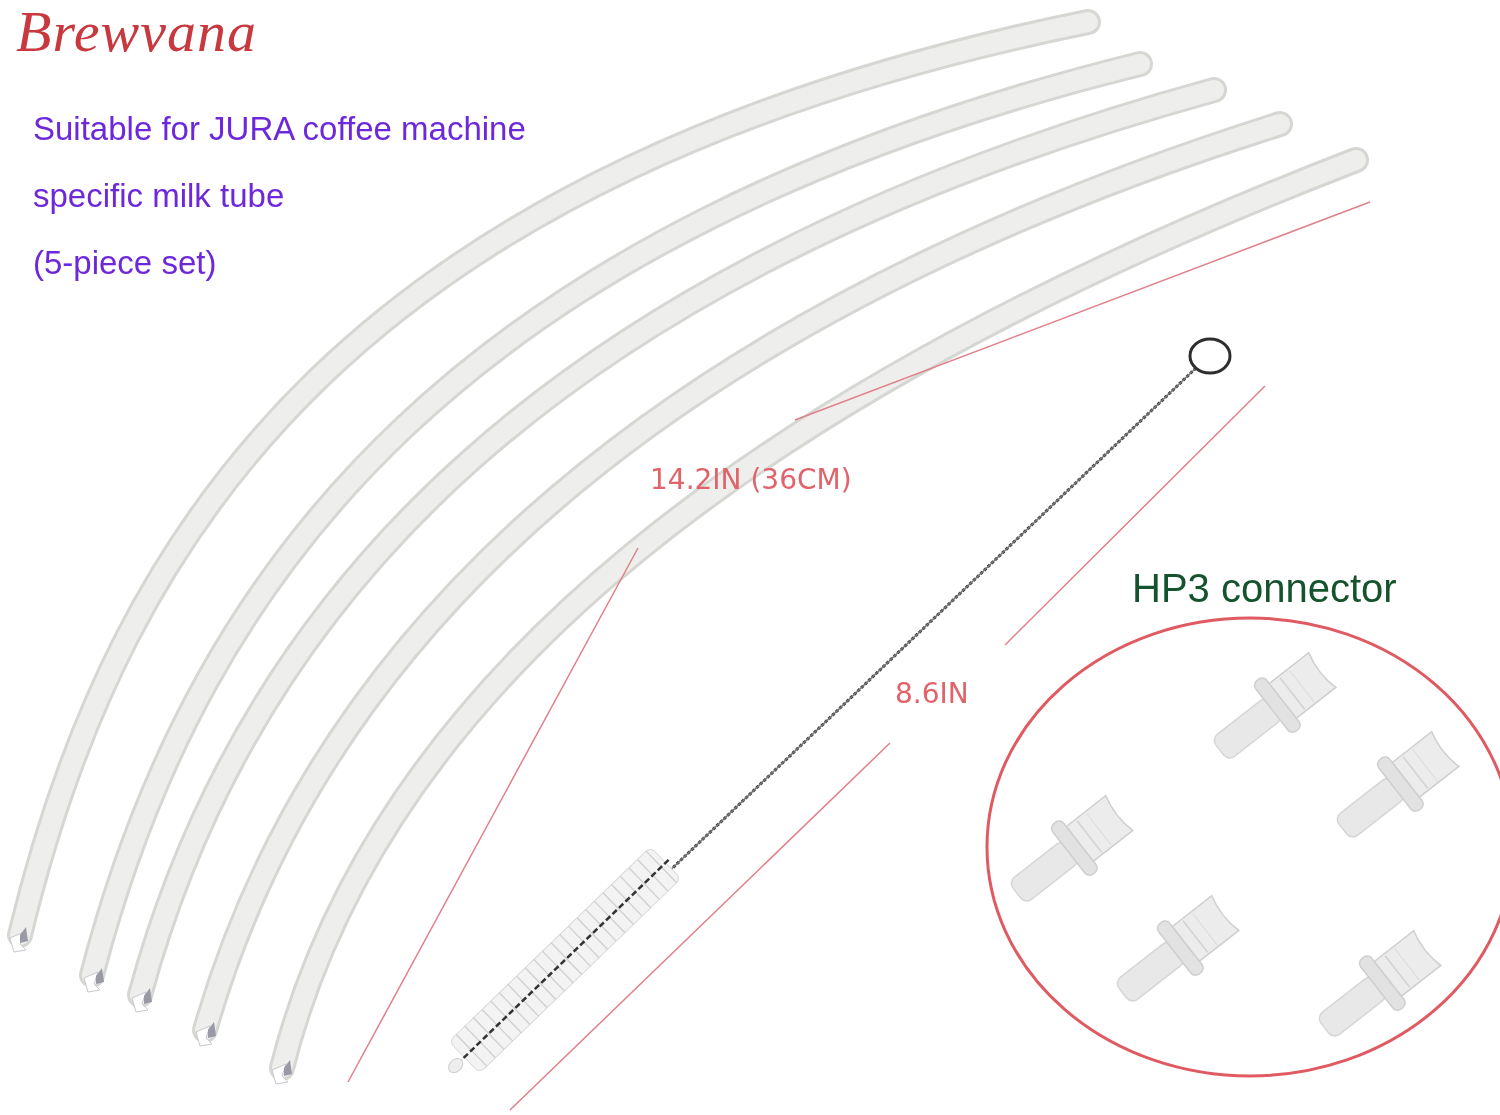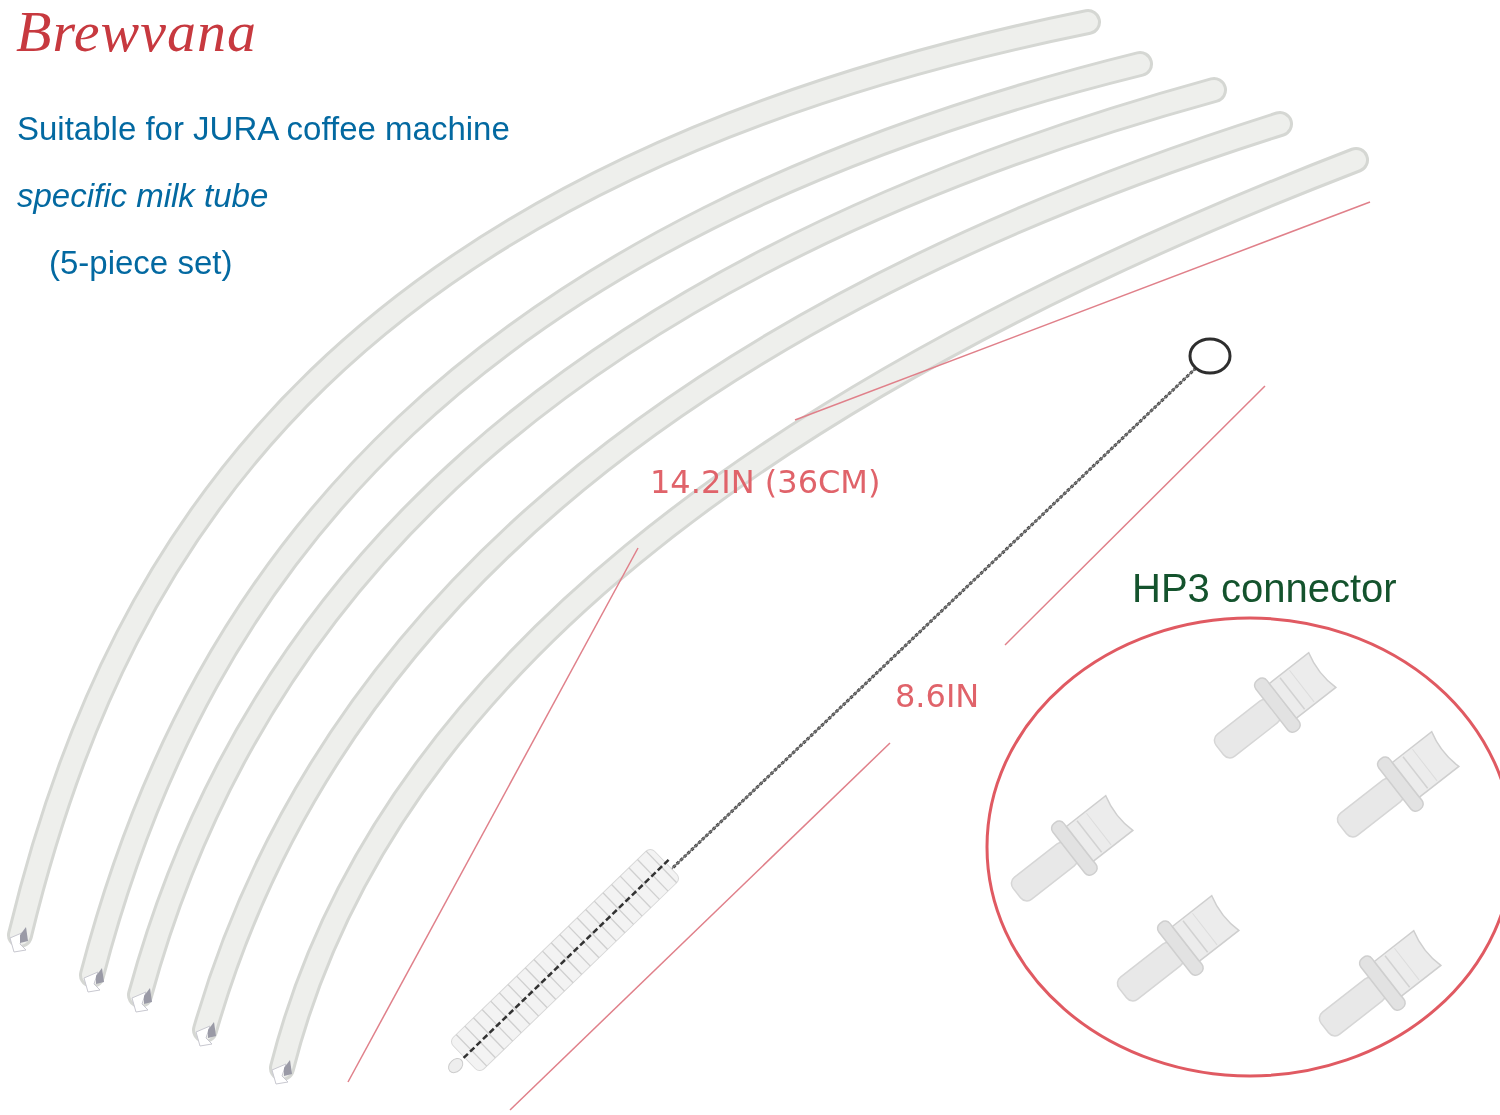--- a/index.html
+++ b/index.html
@@ -5,7 +5,7 @@
   html, body { margin:0; padding:0; background:#ffffff; }
   body { width:1500px; height:1115px; position:relative; overflow:hidden; font-family:"Liberation Sans", sans-serif; }
   .brand { position:absolute; left:16px; top:-2px; font-family:"Liberation Serif", serif; font-style:italic; font-size:58px; color:#c7393f; letter-spacing:1px; }
-  .desc { position:absolute; left:17px; font-size:33px; color:#0369a1; }
+  .desc { position:absolute; left:33px; font-size:33px; color:#6d28d9; }
   .d1 { top:110px; } .d2 { top:177px;font-style:italic; } .d3 { top:244px;margin-left:32px; }
   .dim { position:absolute; font-family:"DejaVu Sans", sans-serif; color:#e0636a; font-size:32px; }
   .len1 { left:650px; top:463px; }

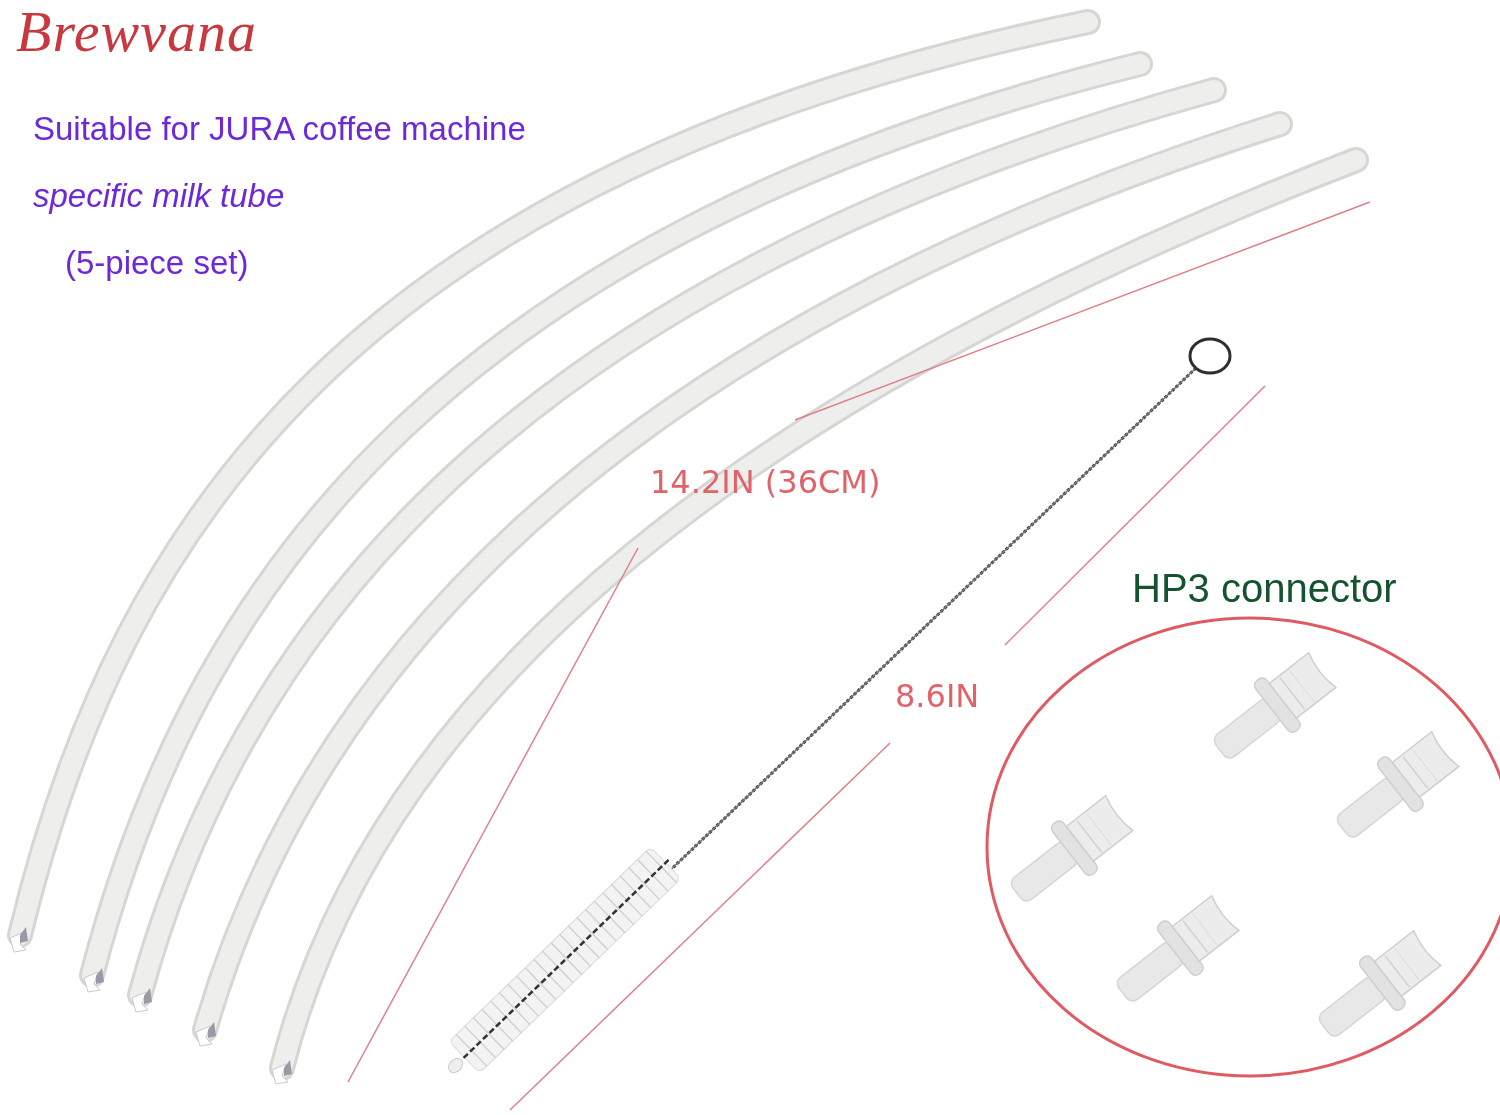--- a/index.html
+++ b/index.html
@@ -6,7 +6,7 @@
   body { width:1500px; height:1115px; position:relative; overflow:hidden; font-family:"Liberation Sans", sans-serif; }
   .brand { position:absolute; left:16px; top:-2px; font-family:"Liberation Serif", serif; font-style:italic; font-size:58px; color:#c7393f; letter-spacing:1px; }
   .desc { position:absolute; left:33px; font-size:33px; color:#6d28d9; }
-  .d1 { top:110px; } .d2 { top:177px;font-style:italic; } .d3 { top:244px;margin-left:32px; }
+  .d1 { top:110px; } .d2 { top:177px; } .d3 { top:244px;margin-left:32px; }
   .dim { position:absolute; font-family:"DejaVu Sans", sans-serif; color:#e0636a; font-size:32px; }
   .len1 { left:650px; top:463px; }
   .len2 { left:895px; top:677px;text-align:center; }

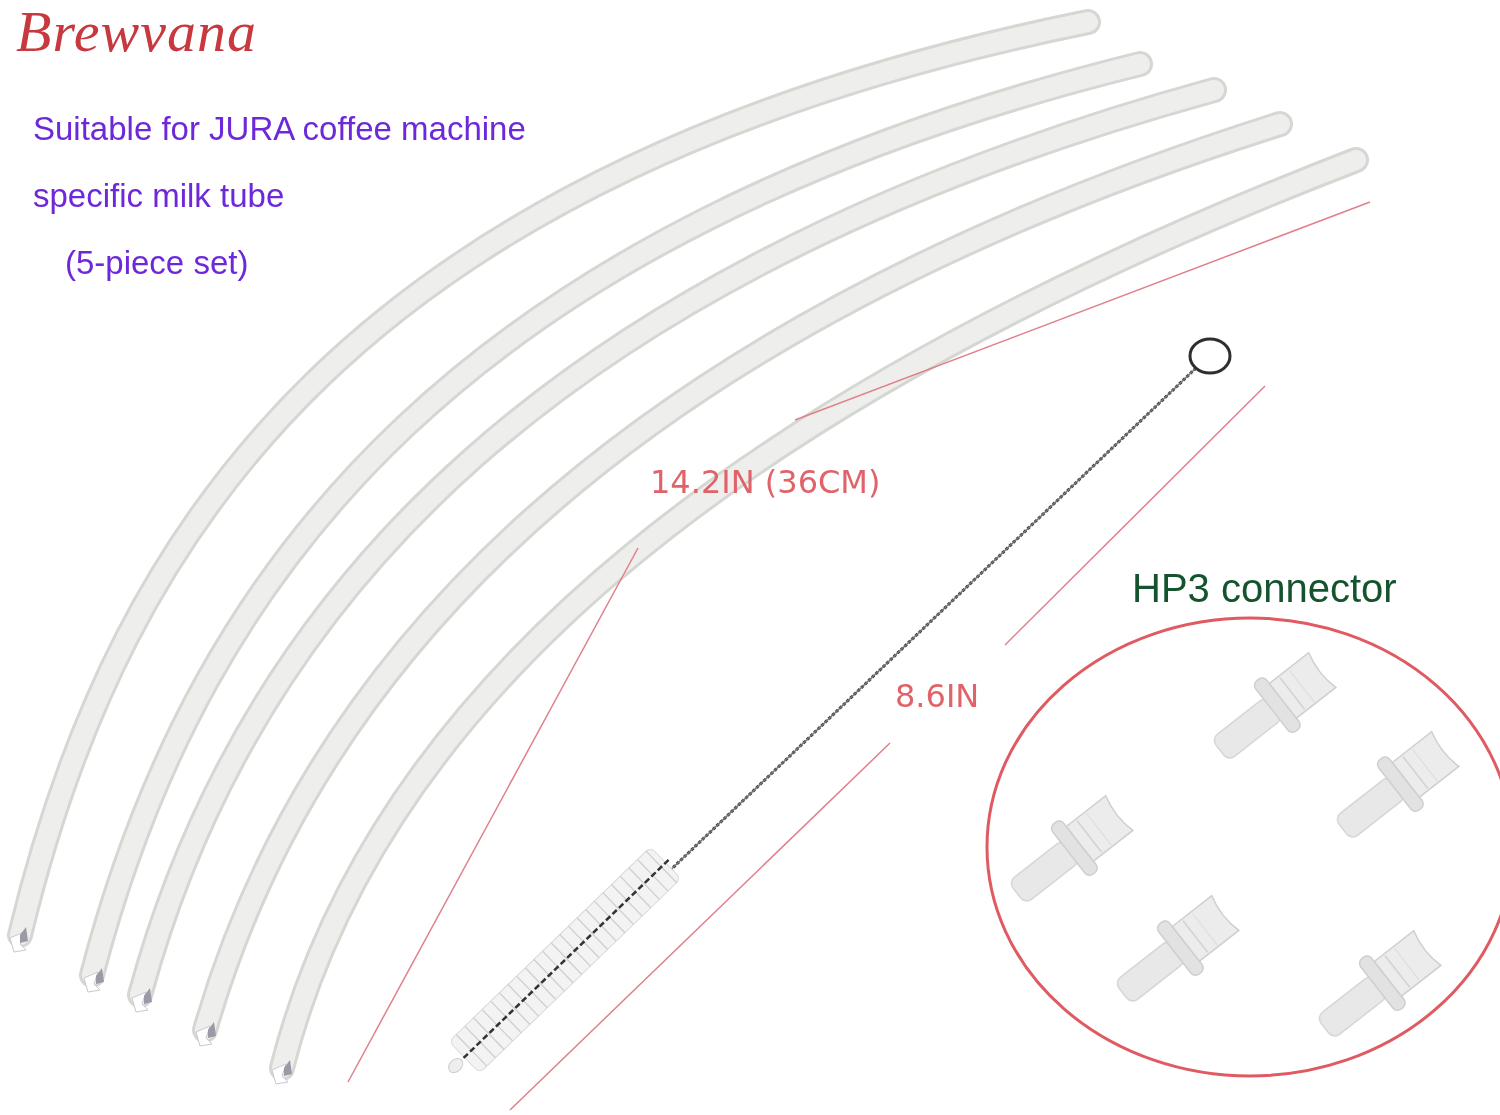--- a/index.html
+++ b/index.html
@@ -6,7 +6,7 @@
   body { width:1500px; height:1115px; position:relative; overflow:hidden; font-family:"Liberation Sans", sans-serif; }
   .brand { position:absolute; left:16px; top:-2px; font-family:"Liberation Serif", serif; font-style:italic; font-size:58px; color:#c7393f; letter-spacing:1px; }
   .desc { position:absolute; left:33px; font-size:33px; color:#6d28d9; }
-  .d1 { top:110px; } .d2 { top:177px; } .d3 { top:244px;margin-left:32px; }
+  .d1 { top:110px; } .d2 { top:177px; } .d3 { top:244px; }
   .dim { position:absolute; font-family:"DejaVu Sans", sans-serif; color:#e0636a; font-size:32px; }
   .len1 { left:650px; top:463px; }
   .len2 { left:895px; top:677px;text-align:center; }

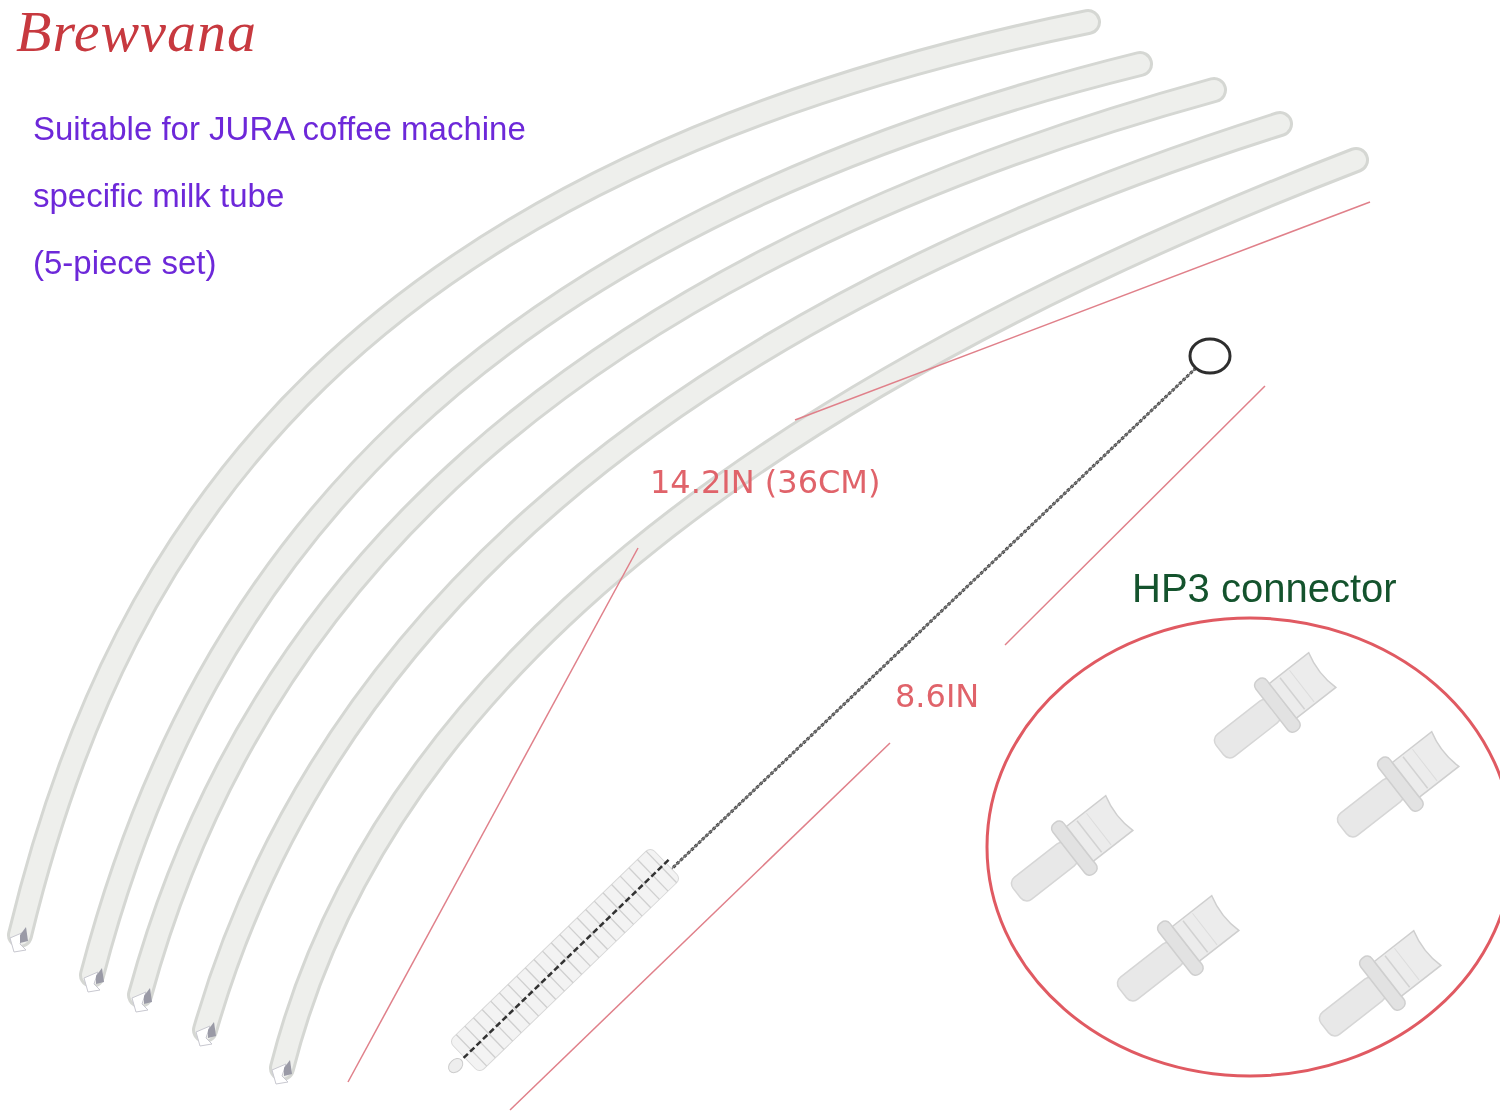--- a/index.html
+++ b/index.html
@@ -7,7 +7,7 @@
   .brand { position:absolute; left:16px; top:-2px; font-family:"Liberation Serif", serif; font-style:italic; font-size:58px; color:#c7393f; letter-spacing:1px; }
   .desc { position:absolute; left:33px; font-size:33px; color:#6d28d9; }
   .d1 { top:110px; } .d2 { top:177px; } .d3 { top:244px; }
-  .dim { position:absolute; font-family:"DejaVu Sans", sans-serif; color:#e0636a; font-size:32px; }
+  .dim { position:absolute; font-family:"DejaVu Sans", sans-serif; color:#e0636a; font-size:28px; }
   .len1 { left:650px; top:463px; }
   .len2 { left:895px; top:677px;text-align:center; }
   .conn-title { position:absolute; left:1132px; top:566px; font-size:40px; color:#14532d; }

